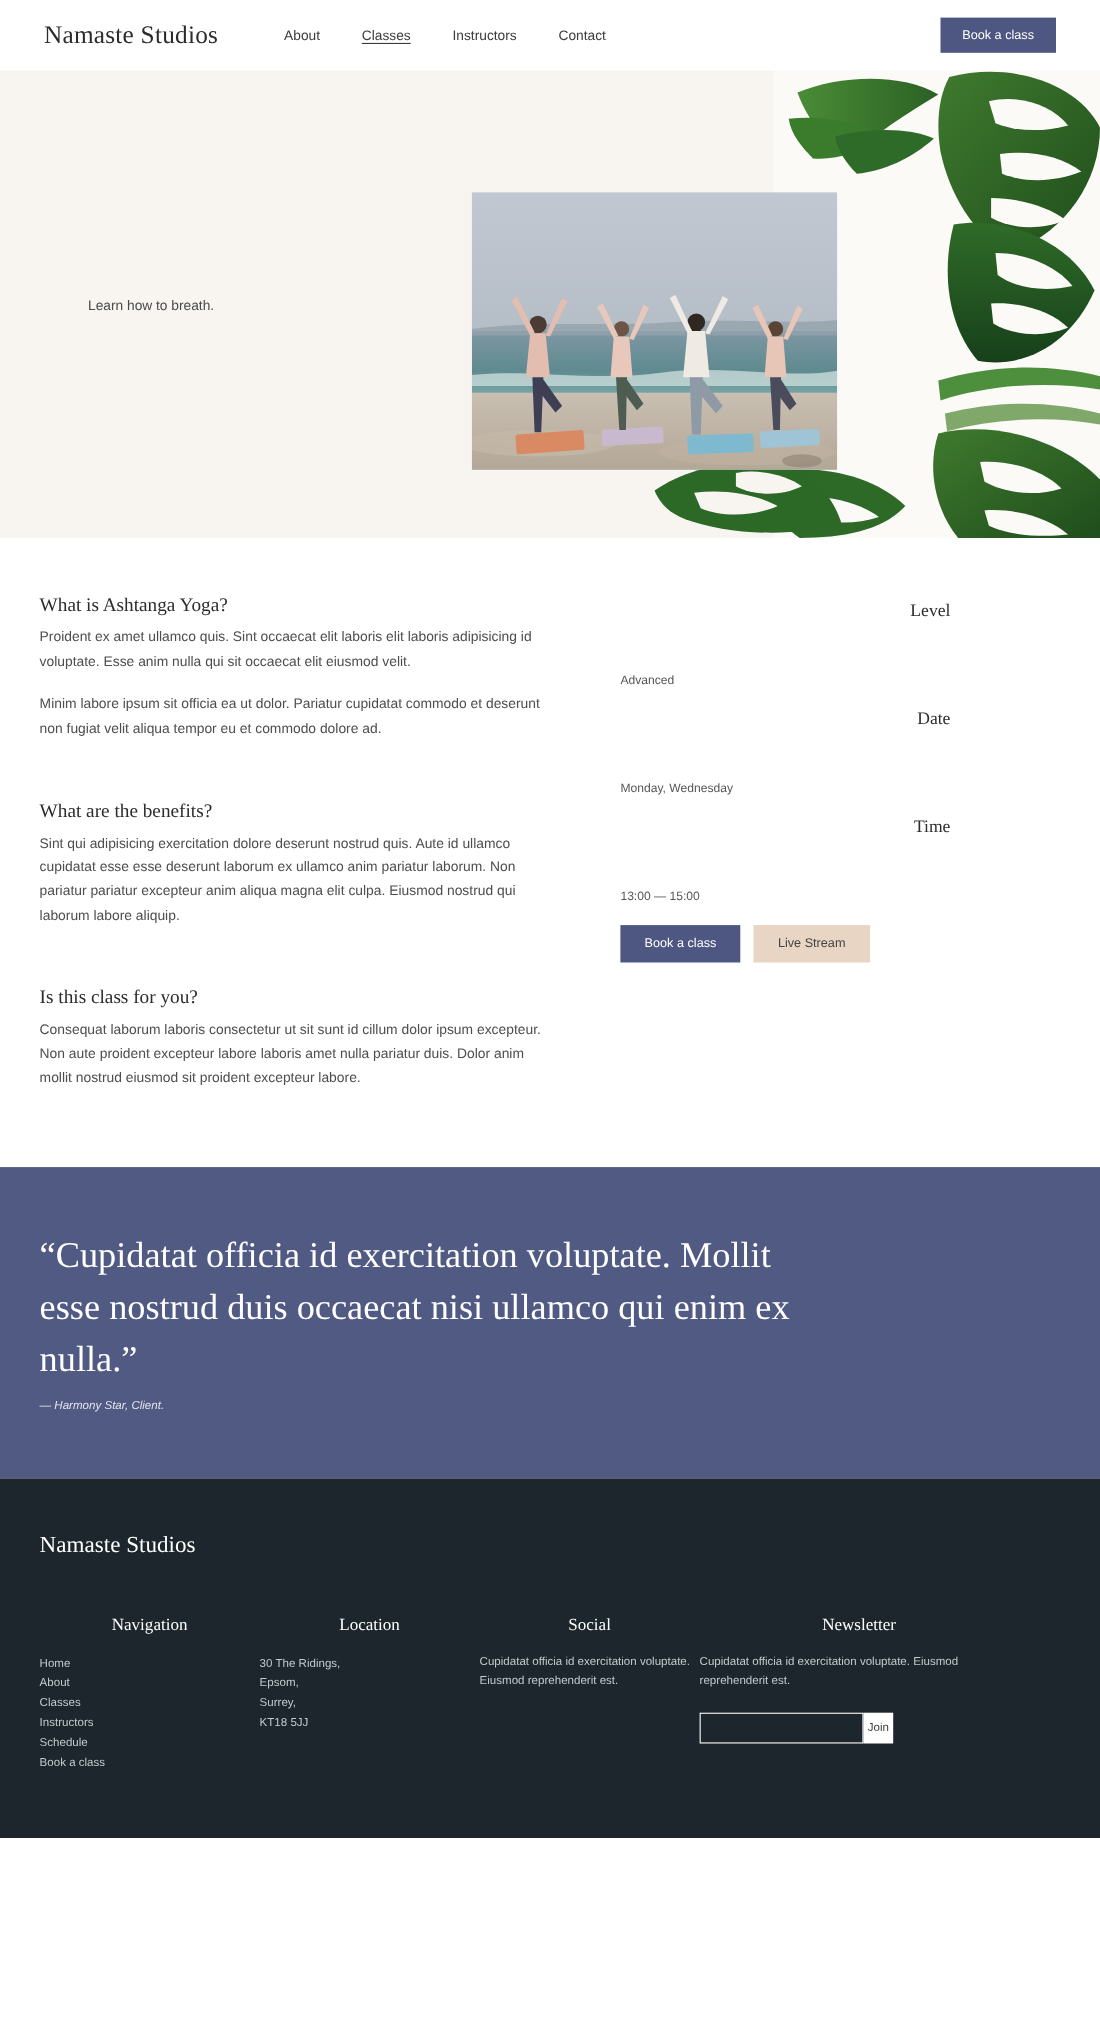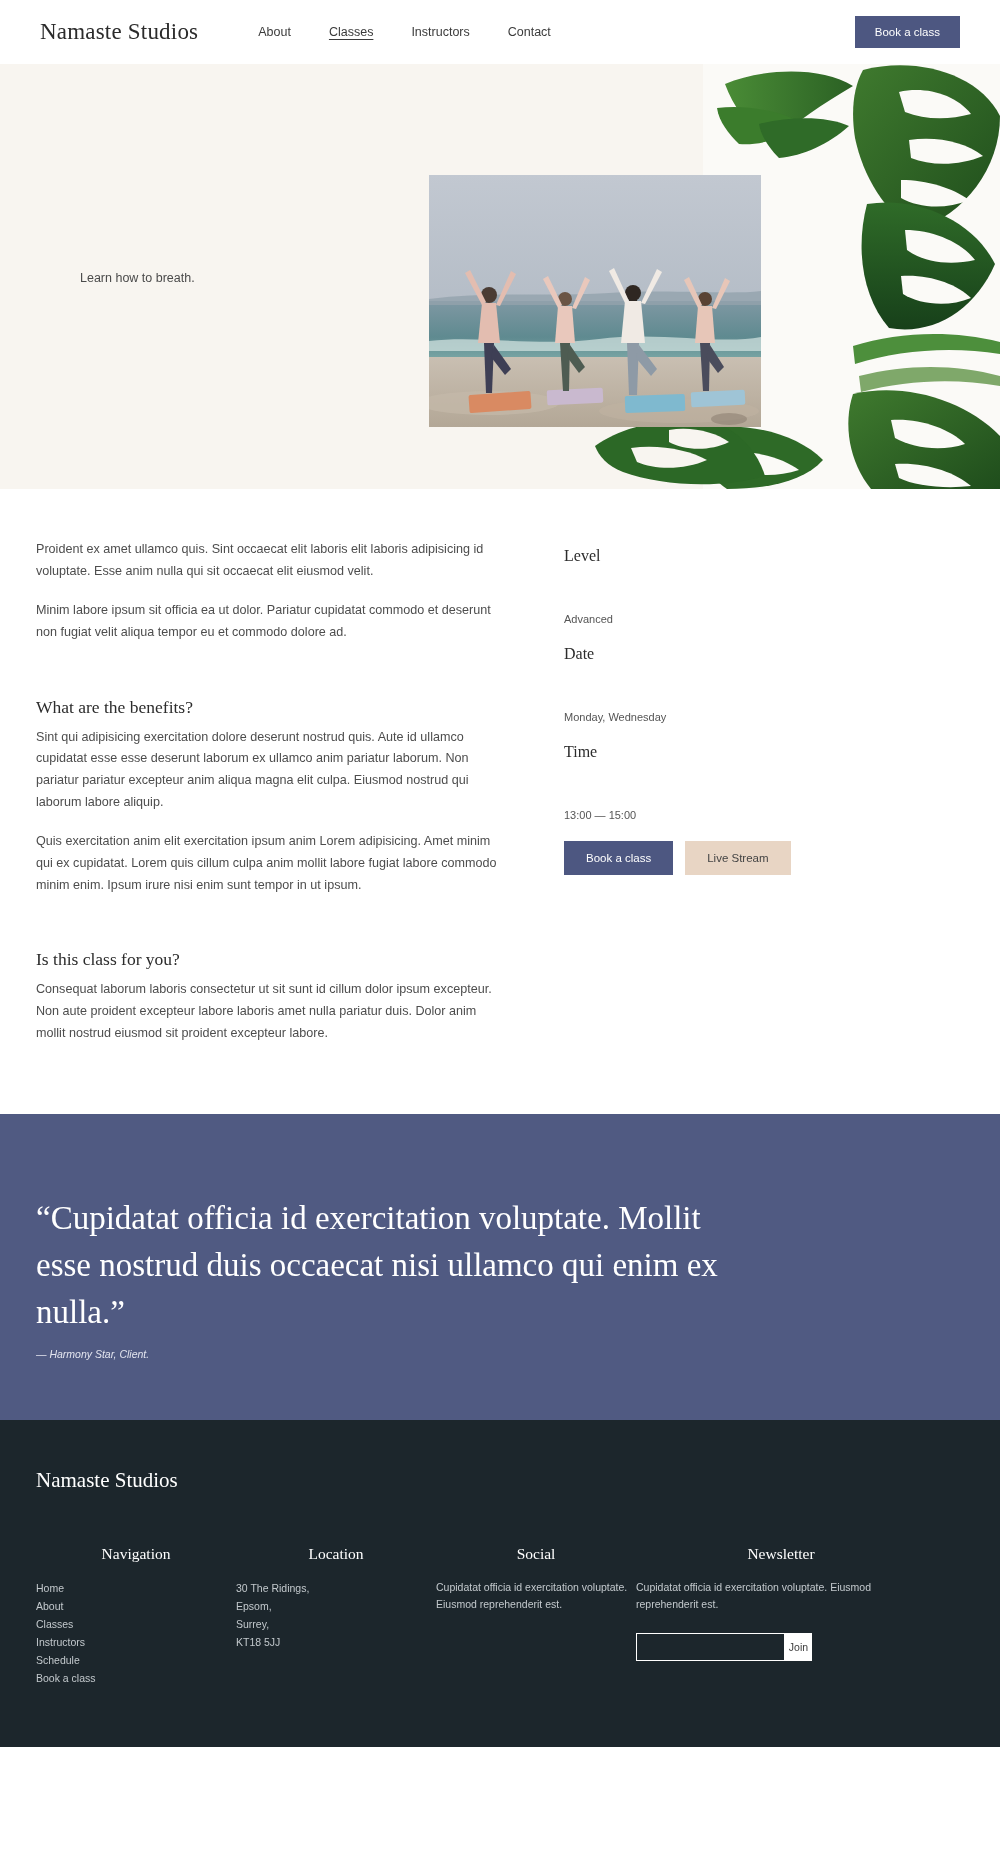--- a/index.html
+++ b/index.html
@@ -377,6 +377,7 @@
   <section class="content">
     <div class="col-main">
 
+      <h2 class="sec-title">What is Ashtanga Yoga?</h2>
       <p class="para">Proident ex amet ullamco quis. Sint occaecat elit laboris elit laboris adipisicing id voluptate. Esse anim nulla qui sit occaecat elit eiusmod velit.</p>
       <p class="para">Minim labore ipsum sit officia ea ut dolor. Pariatur cupidatat commodo et deserunt non fugiat velit aliqua tempor eu et commodo dolore ad.</p>
 

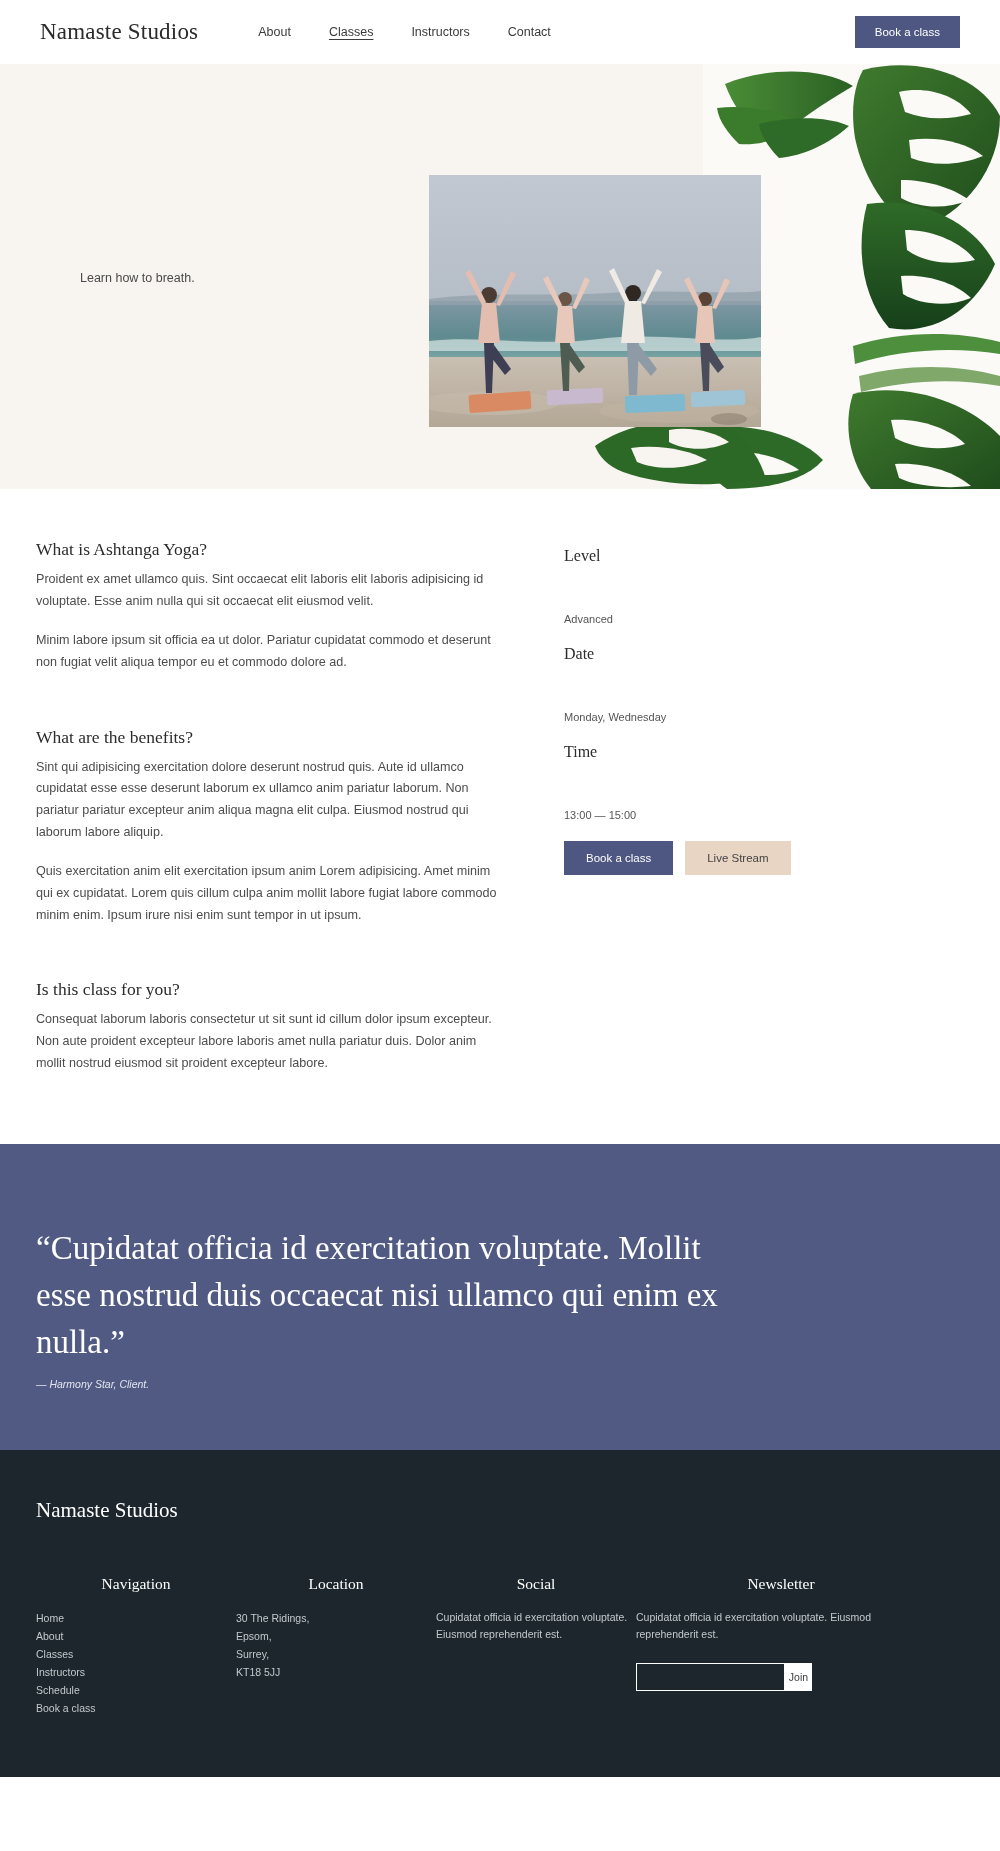--- a/index.html
+++ b/index.html
@@ -132,6 +132,7 @@
     font-size: 16px;
     color: #2c2c2c;
     margin-bottom: 2px;
+    text-align: right;
   }
   .meta-value {
     font-size: 11px;

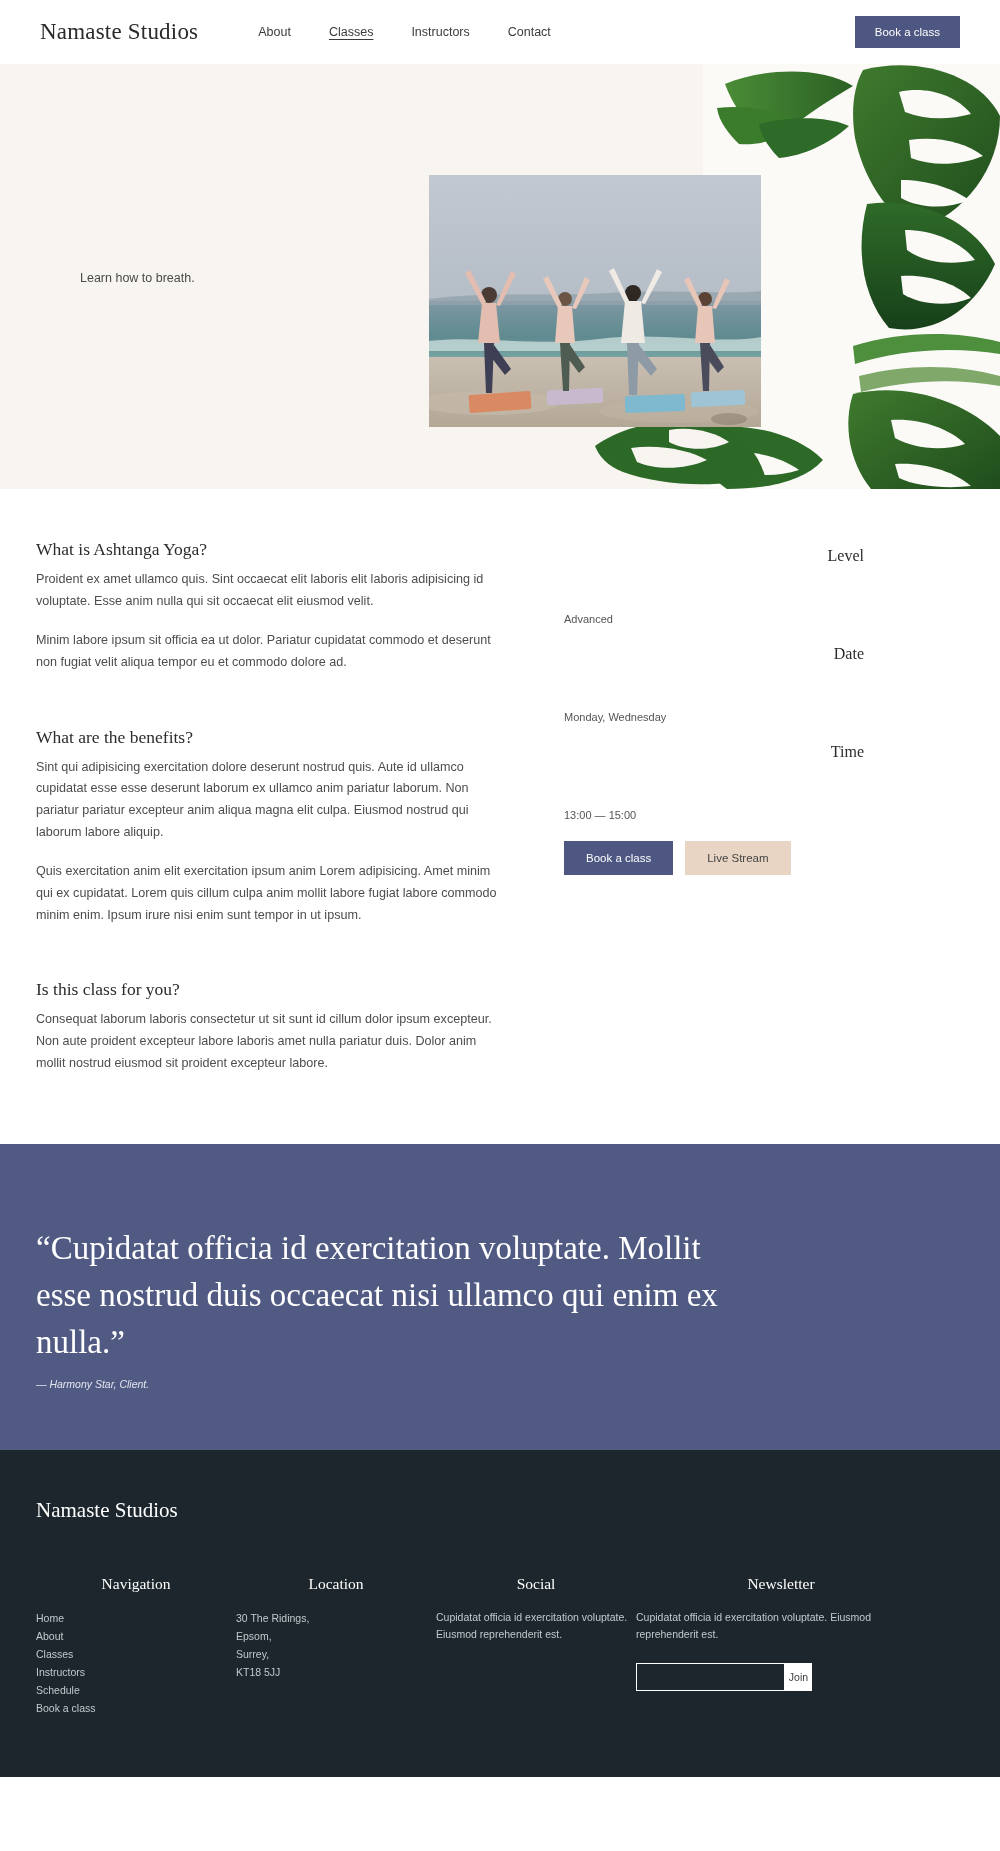--- a/index.html
+++ b/index.html
@@ -384,7 +384,6 @@
 
       <h2 class="sec-title spaced">What are the benefits?</h2>
       <p class="para">Sint qui adipisicing exercitation dolore deserunt nostrud quis. Aute id ullamco cupidatat esse esse deserunt laborum ex ullamco anim pariatur laborum. Non pariatur pariatur excepteur anim aliqua magna elit culpa. Eiusmod nostrud qui laborum labore aliquip.</p>
-      <p class="para">Quis exercitation anim elit exercitation ipsum anim Lorem adipisicing. Amet minim qui ex cupidatat. Lorem quis cillum culpa anim mollit labore fugiat labore commodo minim enim. Ipsum irure nisi enim sunt tempor in ut ipsum.</p>
 
       <h2 class="sec-title spaced">Is this class for you?</h2>
       <p class="para">Consequat laborum laboris consectetur ut sit sunt id cillum dolor ipsum excepteur. Non aute proident excepteur labore laboris amet nulla pariatur duis. Dolor anim mollit nostrud eiusmod sit proident excepteur labore.</p>

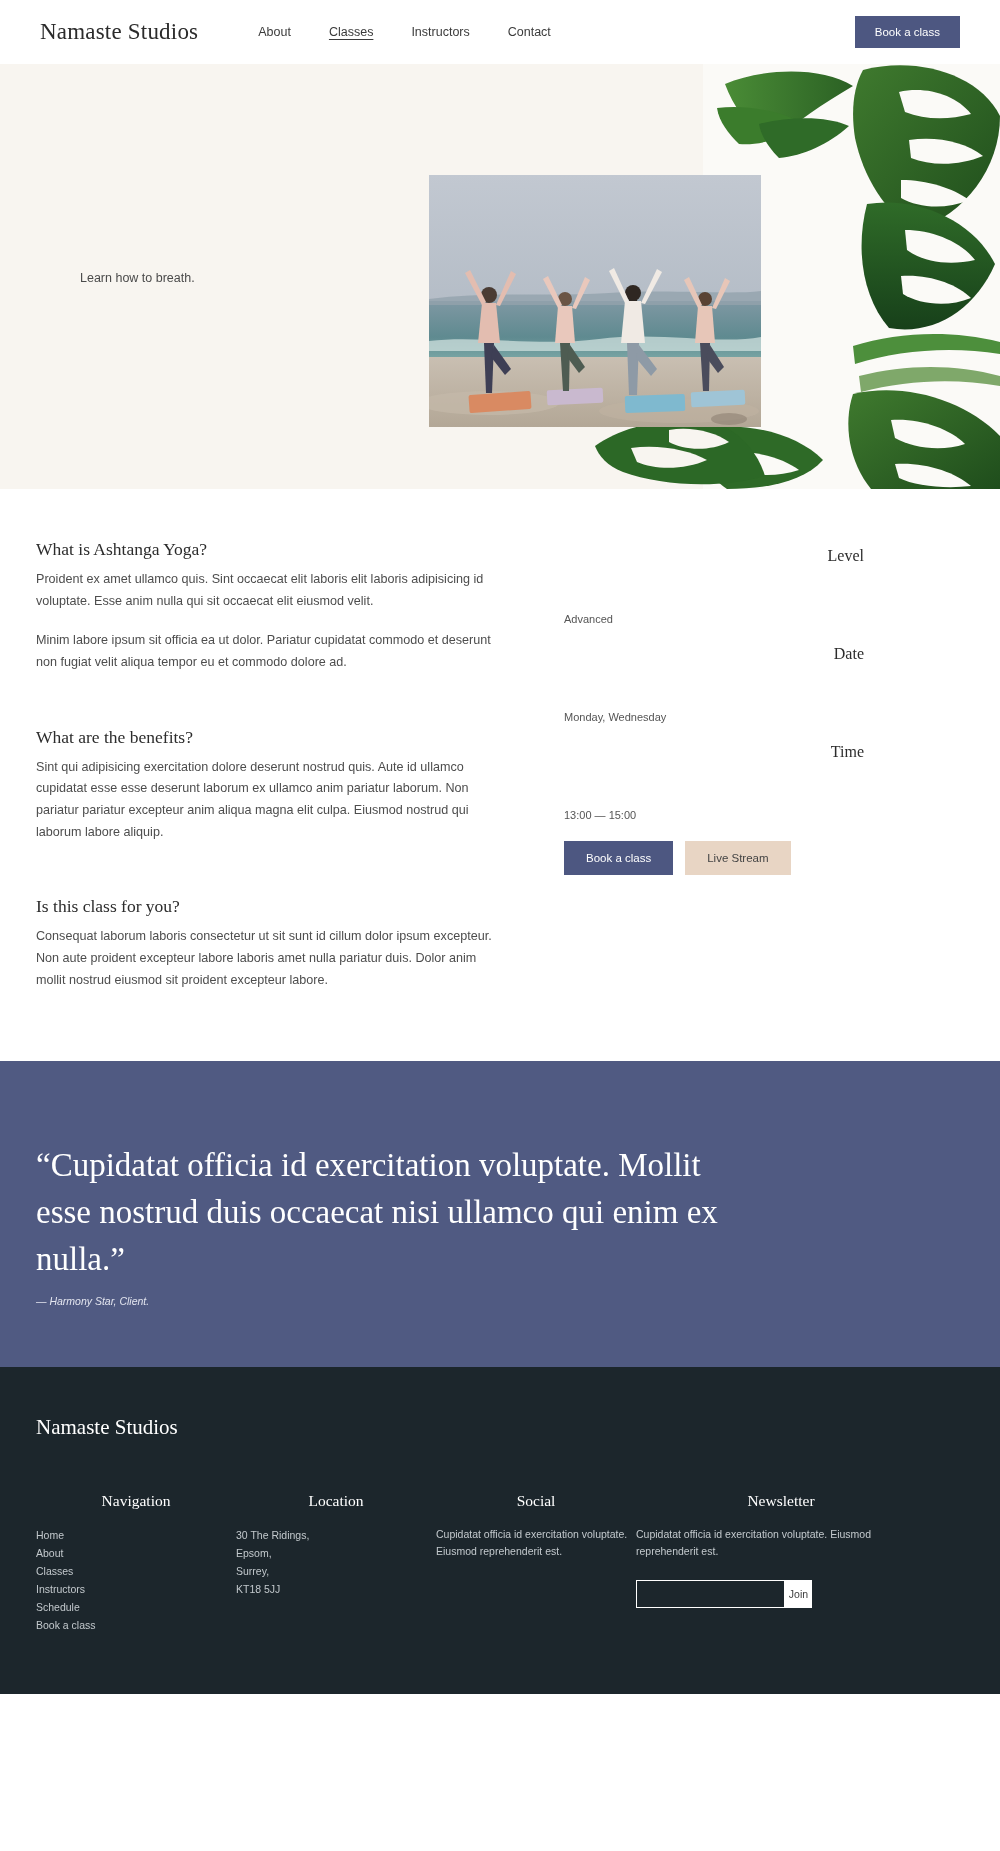--- a/index.html
+++ b/index.html
@@ -155,7 +155,7 @@
   
   .quote {
     background: #505a82;
-    padding: 81px 36px 60px 36px;
+    padding: 58px 36px 60px 36px;
     min-height: 273px;
   }
   .quote-text {

